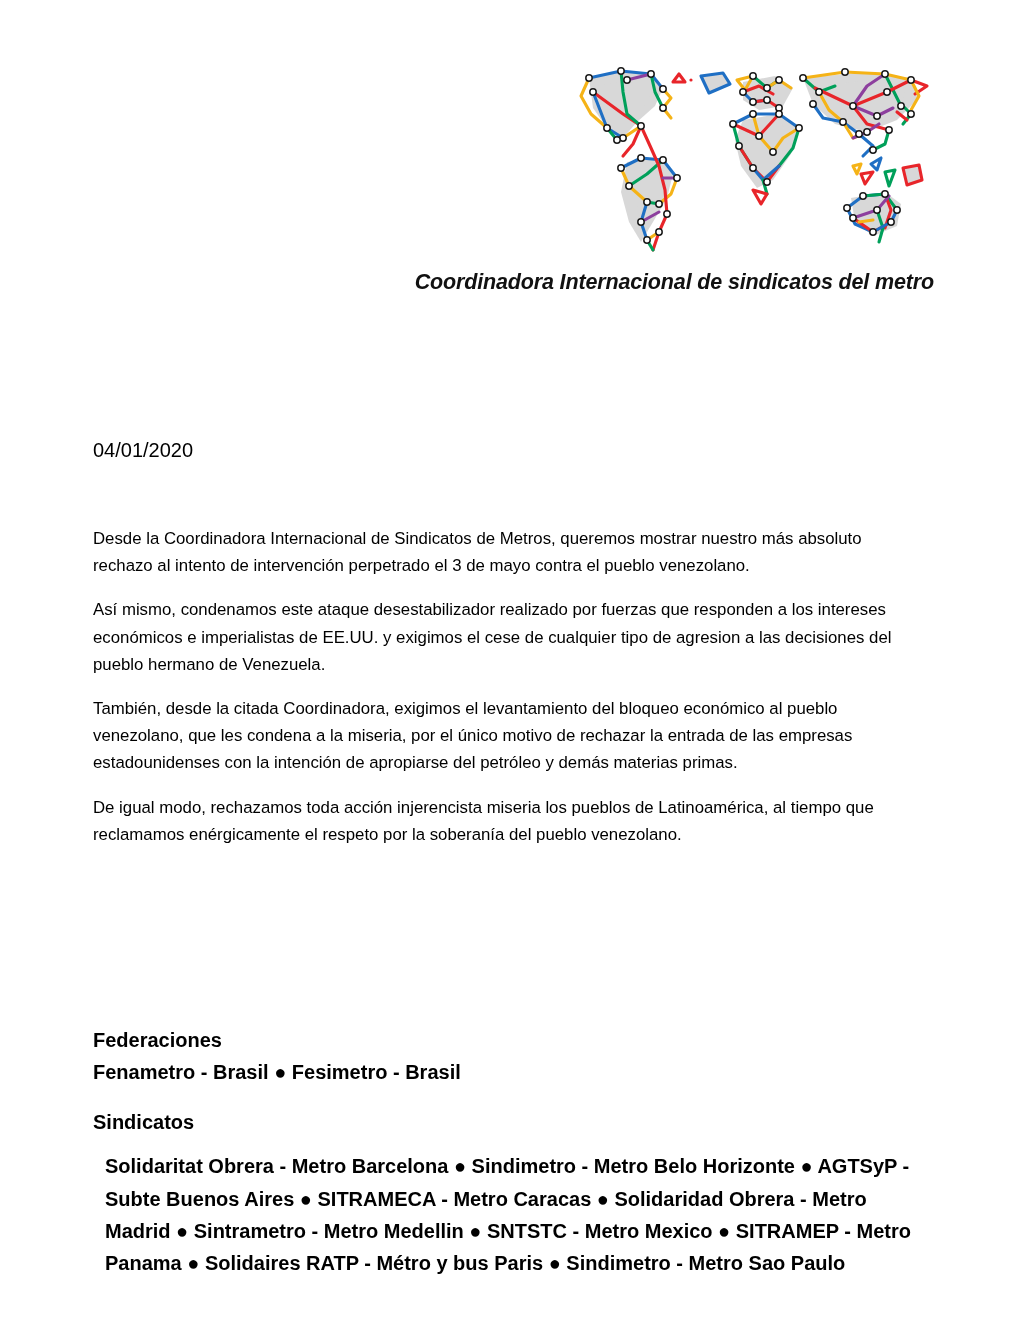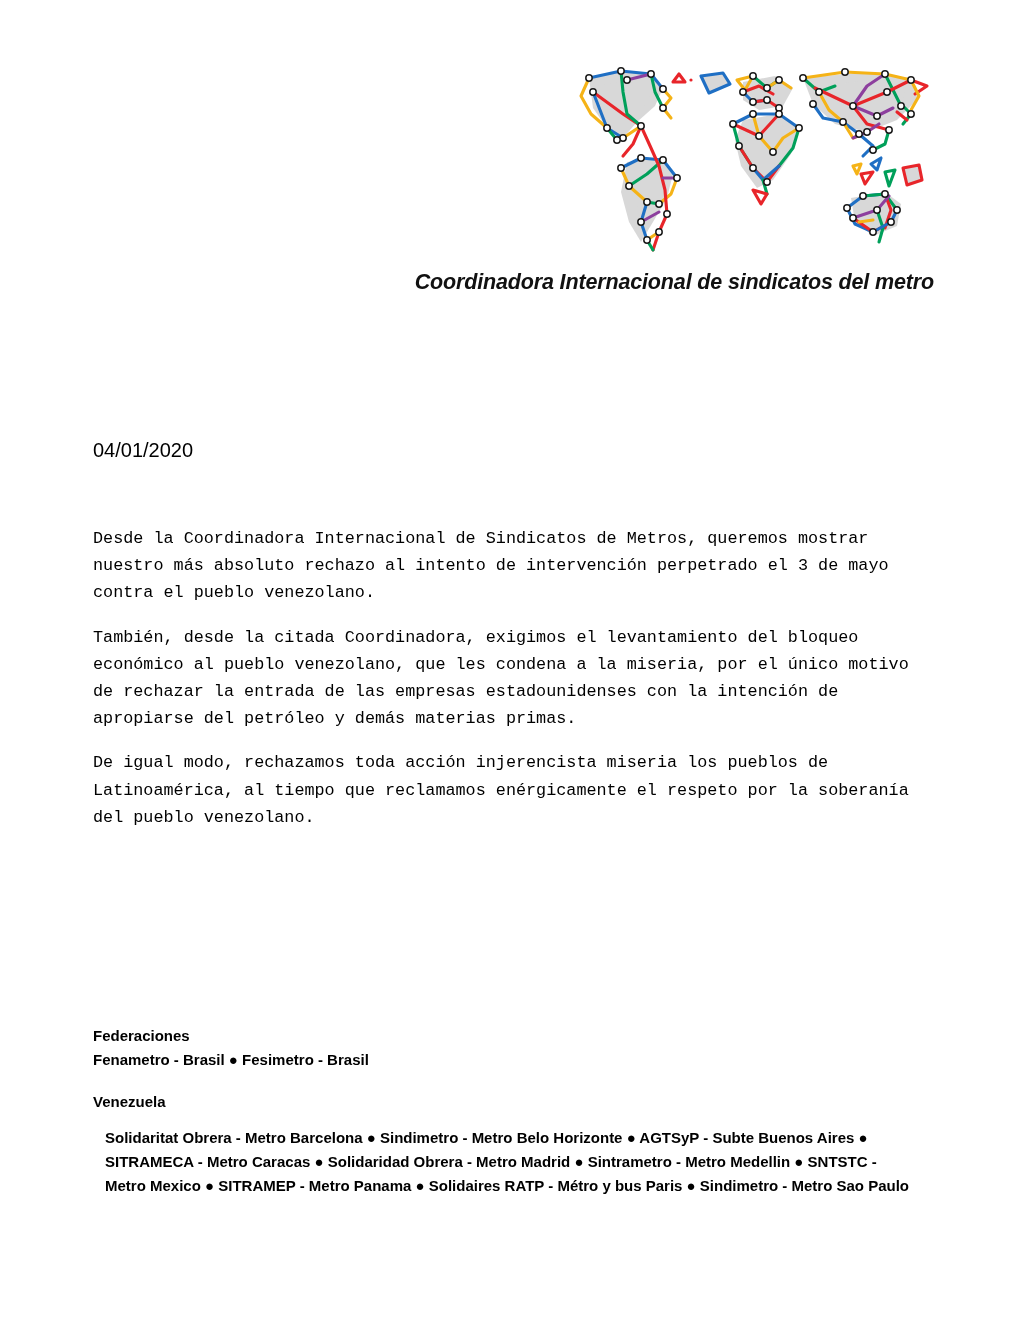--- a/index.html
+++ b/index.html
@@ -96,7 +96,6 @@
     line-height: 1.62;
     margin: 0 8px 17px 0;
     text-align: left;
-    font-family: Liberation Mono, monospace;
   }
   .para:last-child { margin-bottom: 0; }
 

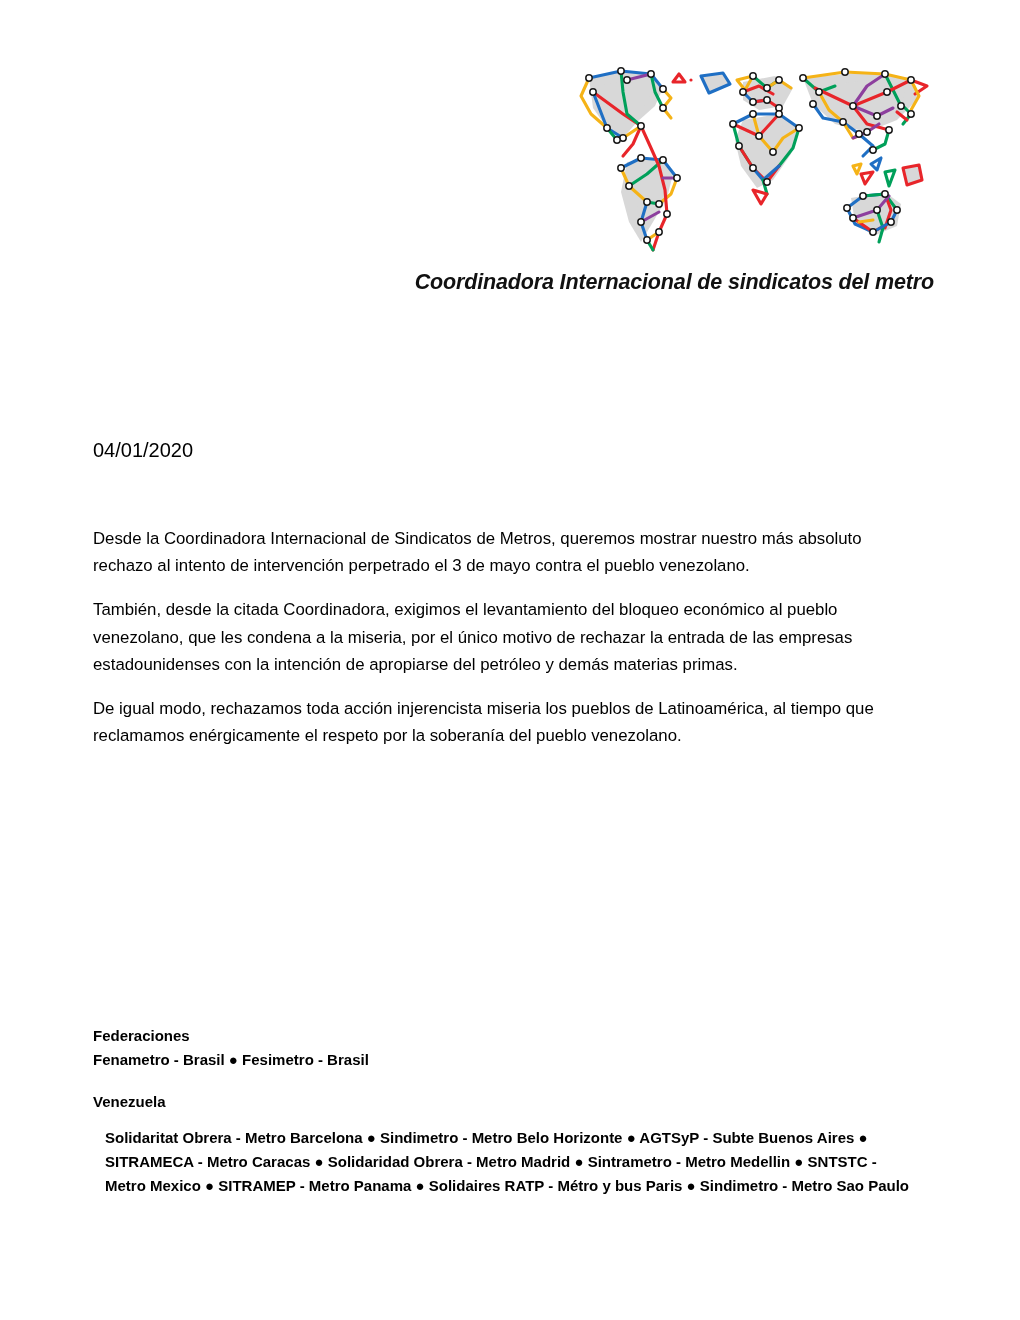--- a/index.html
+++ b/index.html
@@ -329,6 +329,7 @@
 
     <div class="body-block">
       <p class="para">Desde la Coordinadora Internacional de Sindicatos de Metros, queremos mostrar nuestro más absoluto rechazo al intento de intervención perpetrado el 3 de mayo contra el pueblo venezolano.</p>
+      <p class="para">Así mismo, condenamos este ataque desestabilizador realizado por fuerzas que responden a los intereses económicos e imperialistas de EE.UU. y exigimos el cese de cualquier tipo de agresion a las decisiones del pueblo hermano de Venezuela.</p>
       <p class="para">También, desde la citada Coordinadora, exigimos el levantamiento del bloqueo económico al pueblo venezolano, que les condena a la miseria, por el único motivo de rechazar la entrada de las empresas estadounidenses con la intención de apropiarse del petróleo y demás materias primas.</p>
       <p class="para">De igual modo, rechazamos toda acción injerencista miseria los pueblos de Latinoamérica, al tiempo que reclamamos enérgicamente el respeto por la soberanía del pueblo venezolano.</p>
     </div>

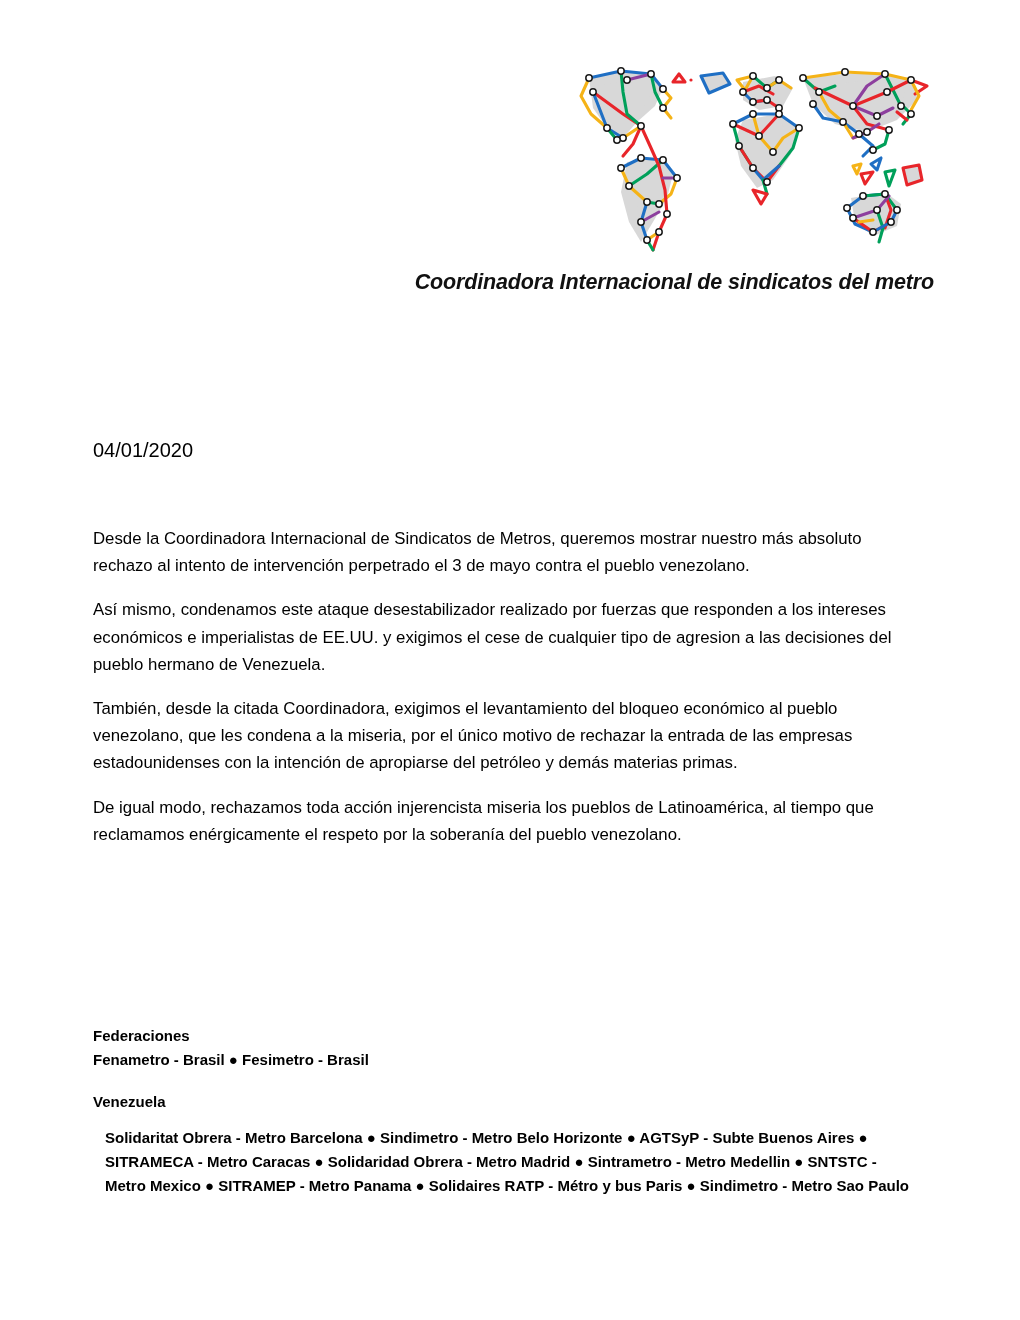--- a/index.html
+++ b/index.html
@@ -105,7 +105,7 @@
     left: 93px;
     top: 1024px;
     width: 836px;
-    font-size: 15px;
+    font-size: 20px;
     font-weight: bold;
     line-height: 1.62;
   }

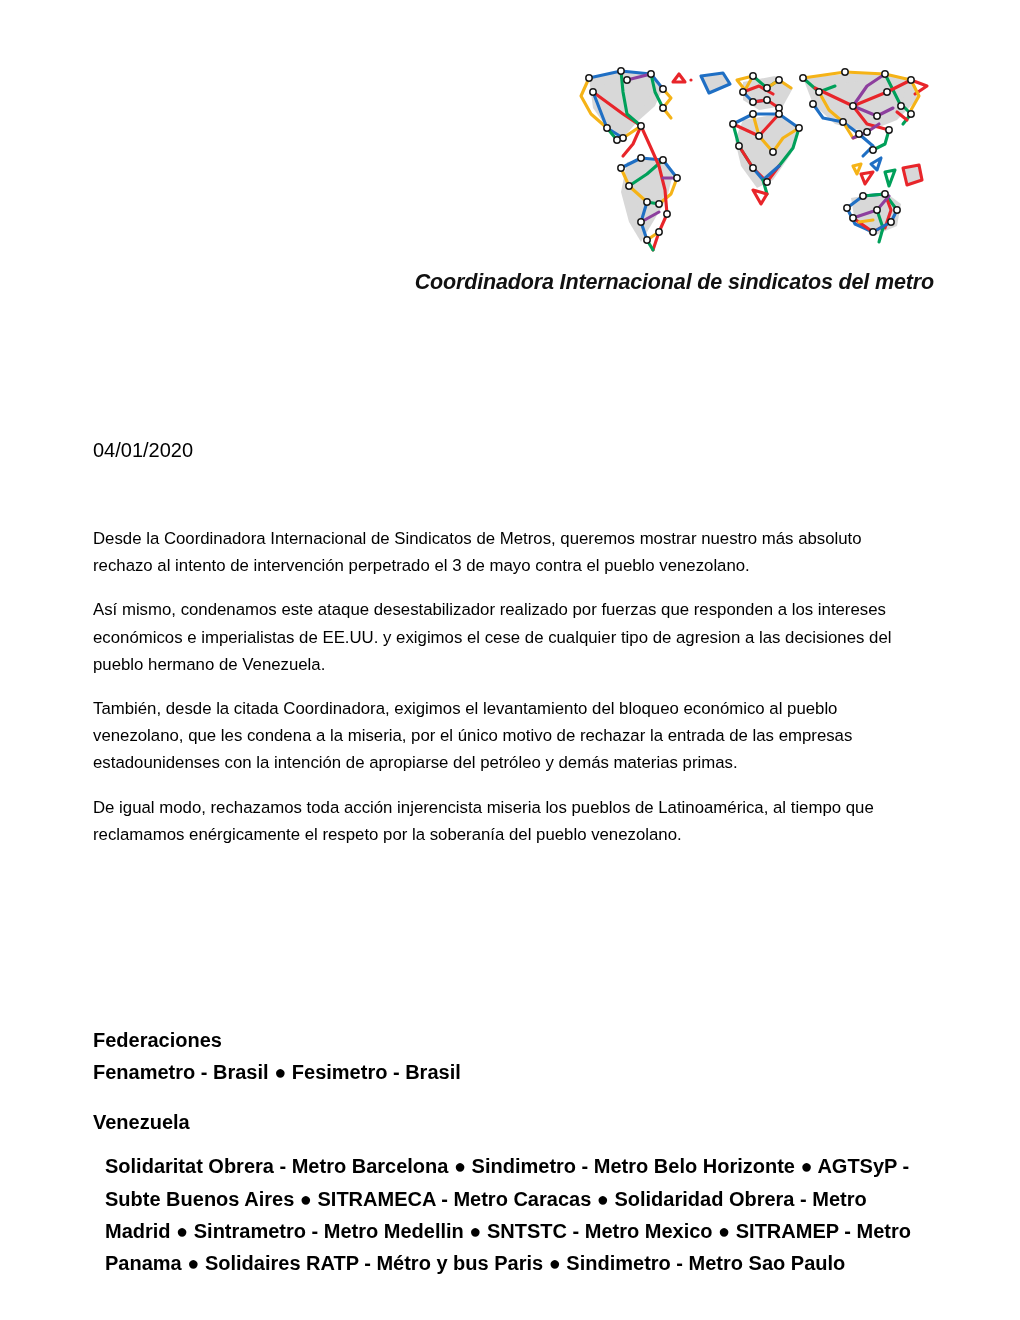--- a/index.html
+++ b/index.html
@@ -343,7 +343,7 @@
     </div>
 
     <div class="sig-group">
-      <p class="sig-heading">Venezuela</p>
+      <p class="sig-heading">Sindicatos</p>
       <p class="sig-list">Solidaritat Obrera - Metro Barcelona ● Sindimetro - Metro Belo Horizonte ● AGTSyP - Subte Buenos Aires ● SITRAMECA - Metro Caracas ● Solidaridad Obrera - Metro Madrid ● Sintrametro - Metro Medellin ● SNTSTC - Metro Mexico ● SITRAMEP - Metro Panama ● Solidaires RATP - Métro y bus Paris ● Sindimetro - Metro Sao Paulo</p>
     </div>
   </div>

